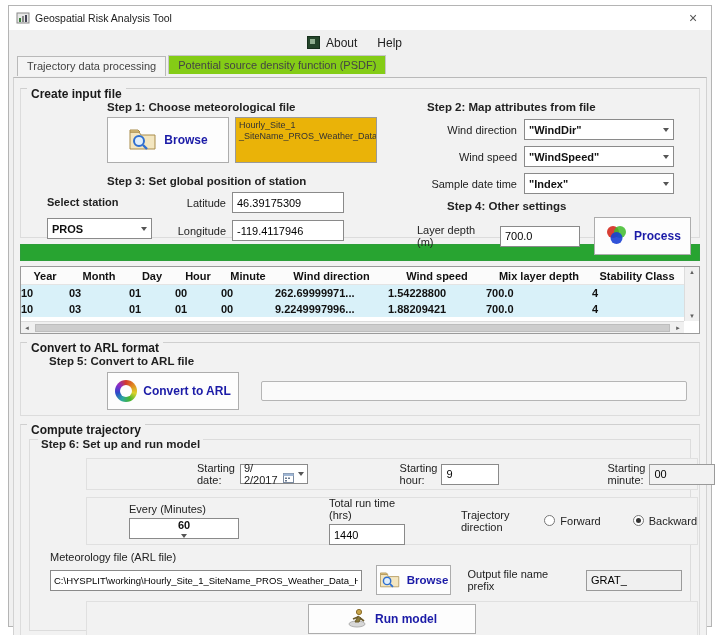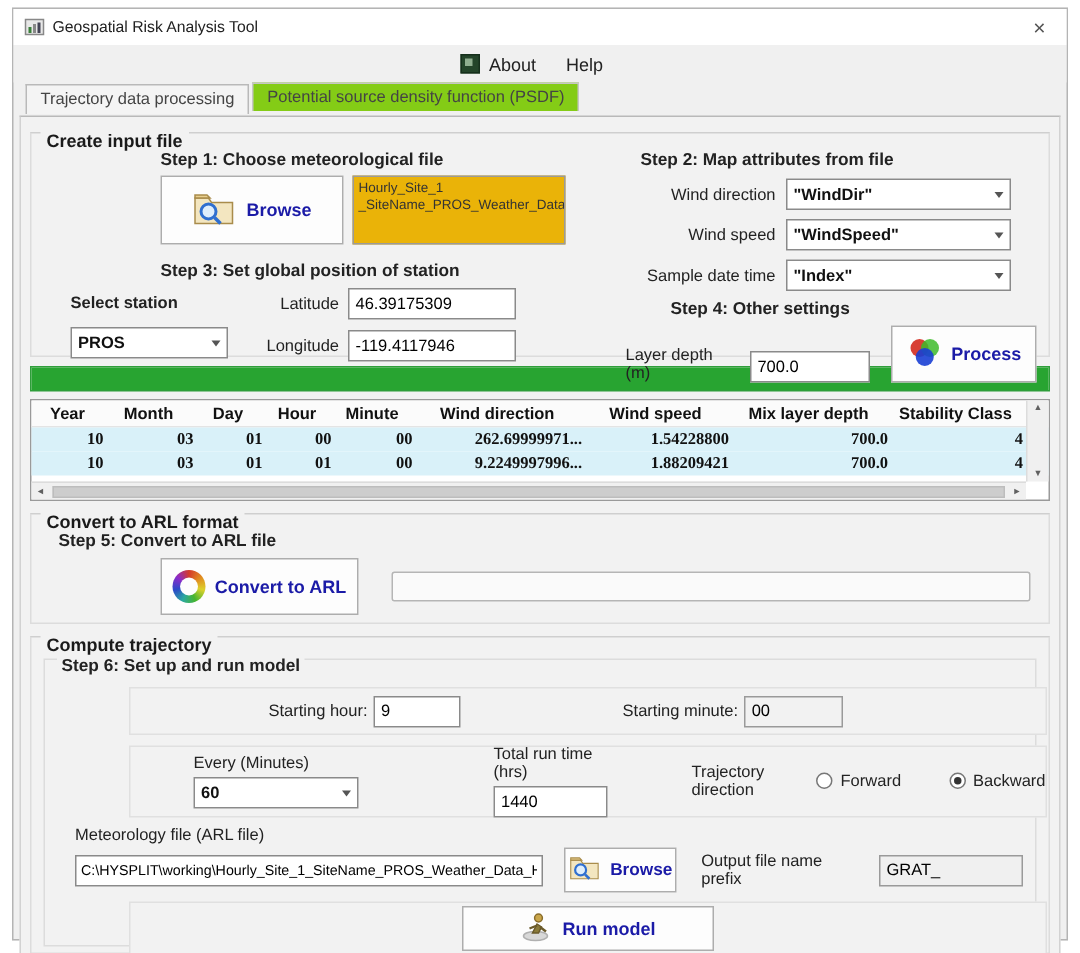--- a/index.html
+++ b/index.html
@@ -64,7 +64,7 @@
 
   
   .s4-title { margin-top:6px; }
-  .s4-row { display:flex; align-items:flex-end; margin-top:5px; }
+  .s4-row { display:flex; align-items:center; margin-top:5px; }
   .s4-row .lbl { margin-left:8px; margin-right:6px; }
   .ld-input { width:80px; }
   .btn-process { width:98px; height:38px; margin-left:14px; }

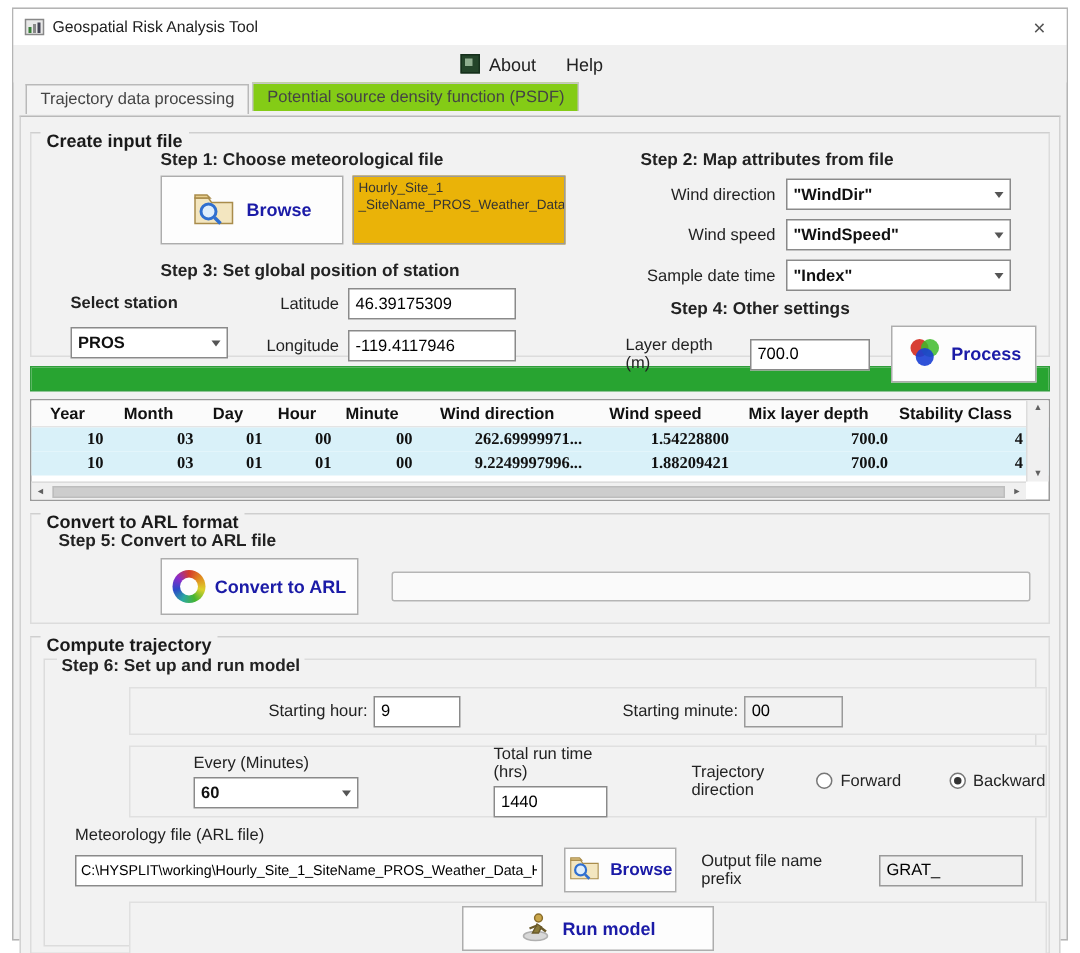--- a/index.html
+++ b/index.html
@@ -79,7 +79,7 @@
   .thead { background:#fbfbfb; border-bottom:1px solid #e4e4e4; }
   .th { font-size:11px; font-weight:bold; color:#111; text-align:center; padding:3px 0 2px 0; white-space:nowrap; }
   .trow { background:var(--row-blue,#d9f1f9); }
-  .td { font-size:11px; font-weight:bold; color:#111; text-align:right; padding:2px 0; white-space:nowrap; overflow:hidden;font-family:Liberation Serif, serif; }
+  .td { font-size:11px; font-weight:bold; color:#111; text-align:left; padding:2px 0; white-space:nowrap; overflow:hidden; }
   .vscroll { position:absolute; top:0; right:0; bottom:12px; width:15px; background:#f0f0f0; border-left:1px solid #dcdcdc; display:flex; flex-direction:column; justify-content:space-between; align-items:center; }
   .hscroll { position:absolute; left:0; right:15px; bottom:0; height:12px; background:#f0f0f0; border-top:1px solid #dcdcdc; display:flex; align-items:center; }
   .sarrow { font-size:6px; color:#606060; padding:2px 3px; line-height:6px; }

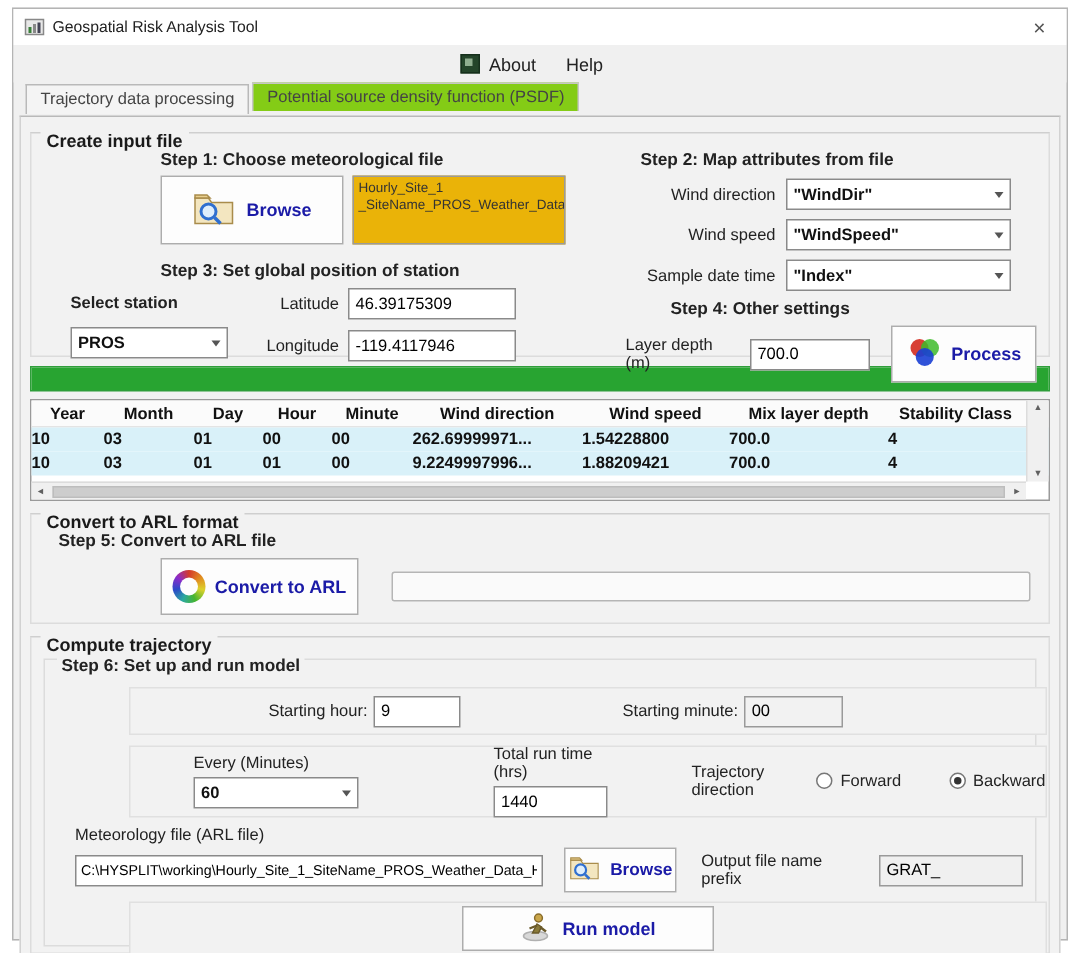--- a/index.html
+++ b/index.html
@@ -87,7 +87,7 @@
 
   
   .cv { height:74px; margin-top:8px; }
-  .cv .step5 { margin-left:10px; font-size:11.5px; font-weight:bold; }
+  .cv .step5 { margin-left:20px; font-size:11.5px; font-weight:bold; }
   .cv-row { display:flex; align-items:center; margin:5px 0 0 78px; }
   .btn-convert { width:132px; height:38px; }
   .cv-progress { margin-left:22px; width:426px; height:20px; background:#fafafa; border:1px solid #b5b5b5; border-radius:2px; }

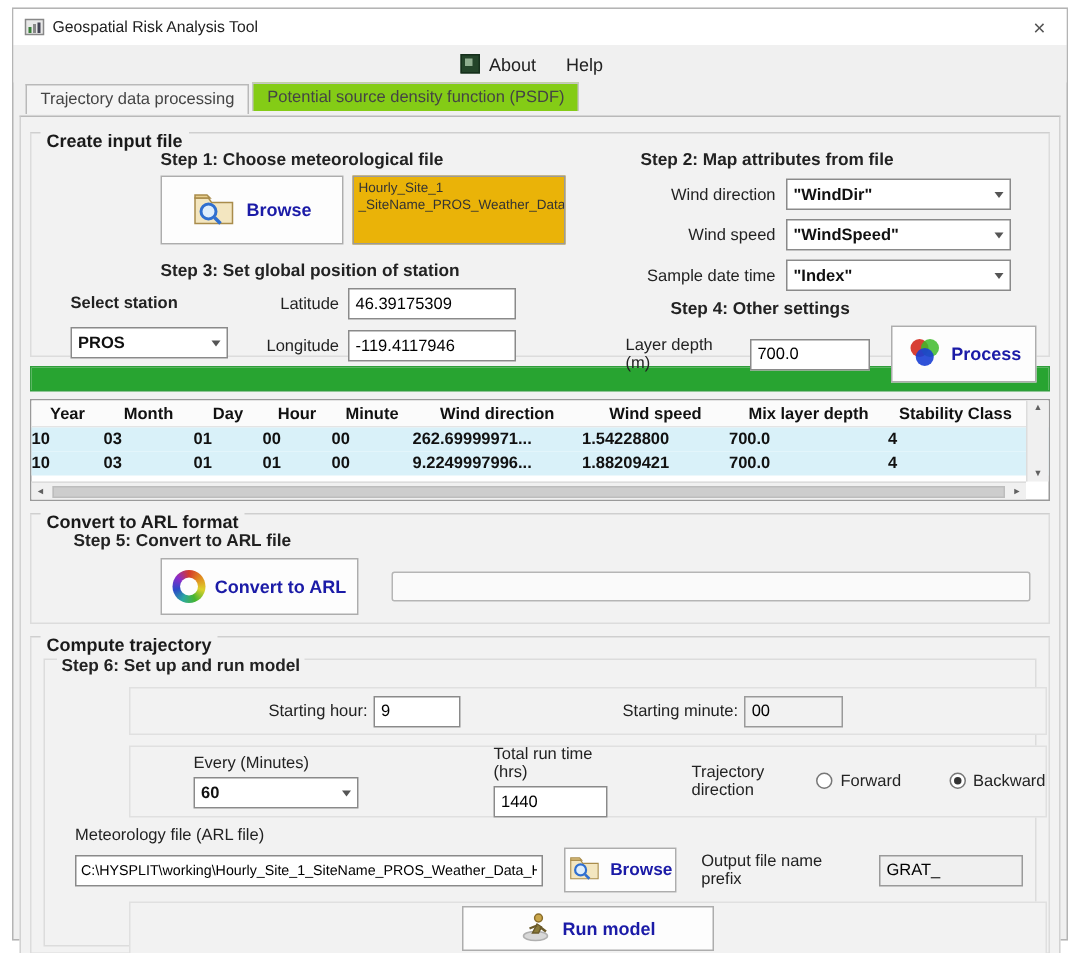--- a/index.html
+++ b/index.html
@@ -314,6 +314,22 @@
         <span class="step6-title">Step 6: Set up and run model</span>
 
         <div class="panel p1">
+          <div class="g1" style="margin-left:110px">
+            <span class="lbl">Starting date:</span>
+            <div class="datebox">
+              <span class="dateval">9/ 2/2017</span>
+              <span class="calicon">
+                <svg width="11" height="11" viewBox="0 0 11 11">
+                    <rect x="0.5" y="1.5" width="10" height="9" fill="#fff" stroke="#7a8aa0"></rect>
+                    <rect x="0.5" y="1.5" width="10" height="2.5" fill="#9fb6d4"></rect>
+                    <rect x="2" y="5.5" width="2" height="1.5" fill="#6a7a90"></rect>
+                    <rect x="5" y="5.5" width="2" height="1.5" fill="#6a7a90"></rect>
+                    <rect x="2" y="8" width="2" height="1.5" fill="#6a7a90"></rect>
+                  </svg>
+              </span>
+              <span class="datearrow"></span>
+            </div>
+          </div>
           <div class="g1" style="margin-left:92px">
             <span class="lbl">Starting hour:</span>
             <input class="tb hourinput" value="9" style="">

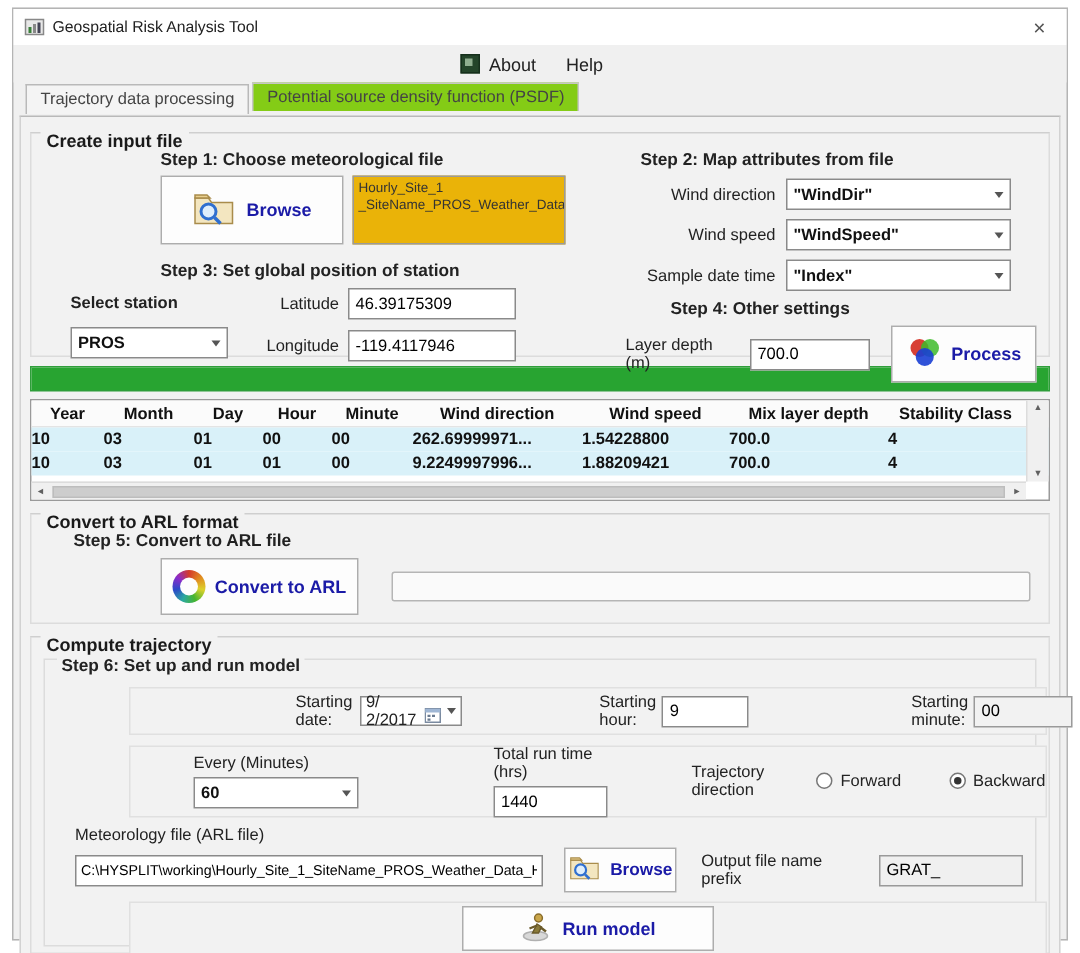--- a/index.html
+++ b/index.html
@@ -109,7 +109,7 @@
   .p2 { height:48px; margin-top:7px; display:flex; align-items:center; }
   .col2 { display:flex; flex-direction:column; }
   .col2 .lbl { margin-bottom:3px; }
-  .every-combo { width:110px; }
+  .every-combo { width:110px;flex-direction:column; }
   .tr-input { width:76px; }
   .radio-row { display:flex; align-items:flex-start; }
   .radio { width:11px; height:11px; border:1px solid #777; border-radius:50%; background:#fff; margin-right:5px; position:relative; flex:0 0 auto; }

